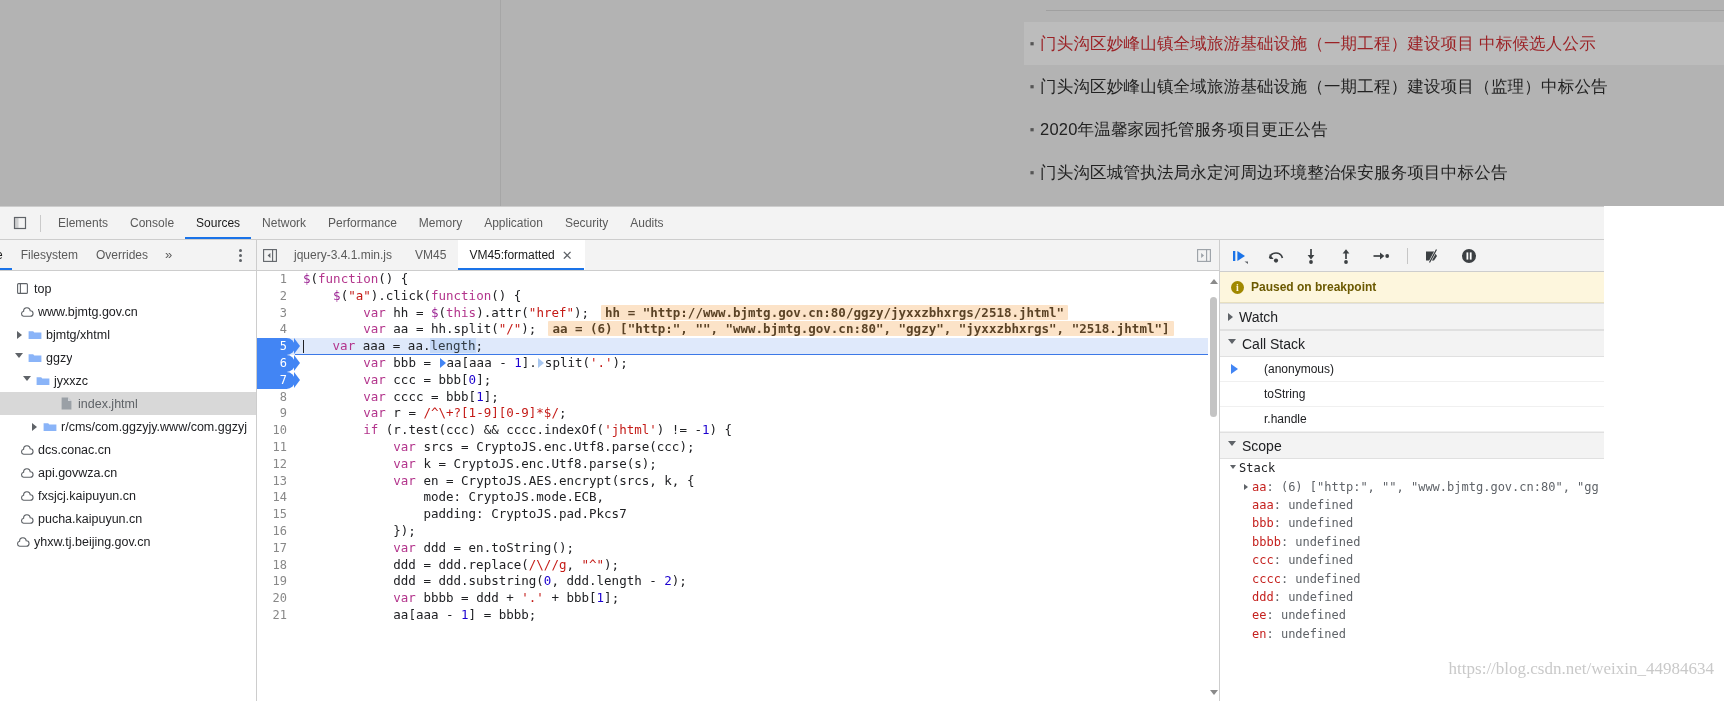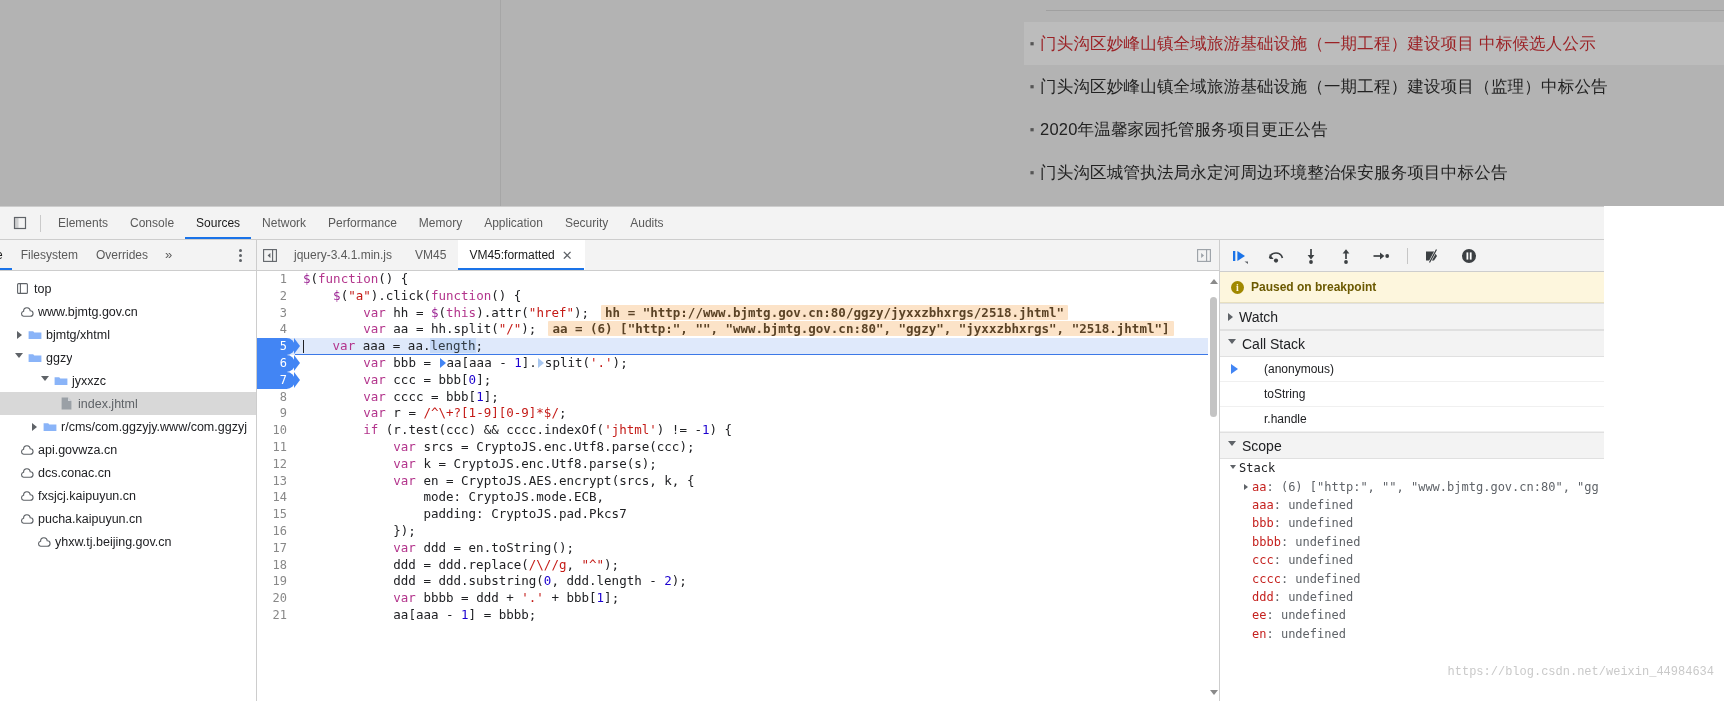--- a/index.html
+++ b/index.html
@@ -381,7 +381,7 @@
             <span class="tlabel">ggzy</span>
           </div>
 
-          <div class="tnode" style="padding-left:38px">
+          <div class="tnode" style="padding-left:20px">
             <span class="tw">
                 <span class="arrow down"></span>
               </span>

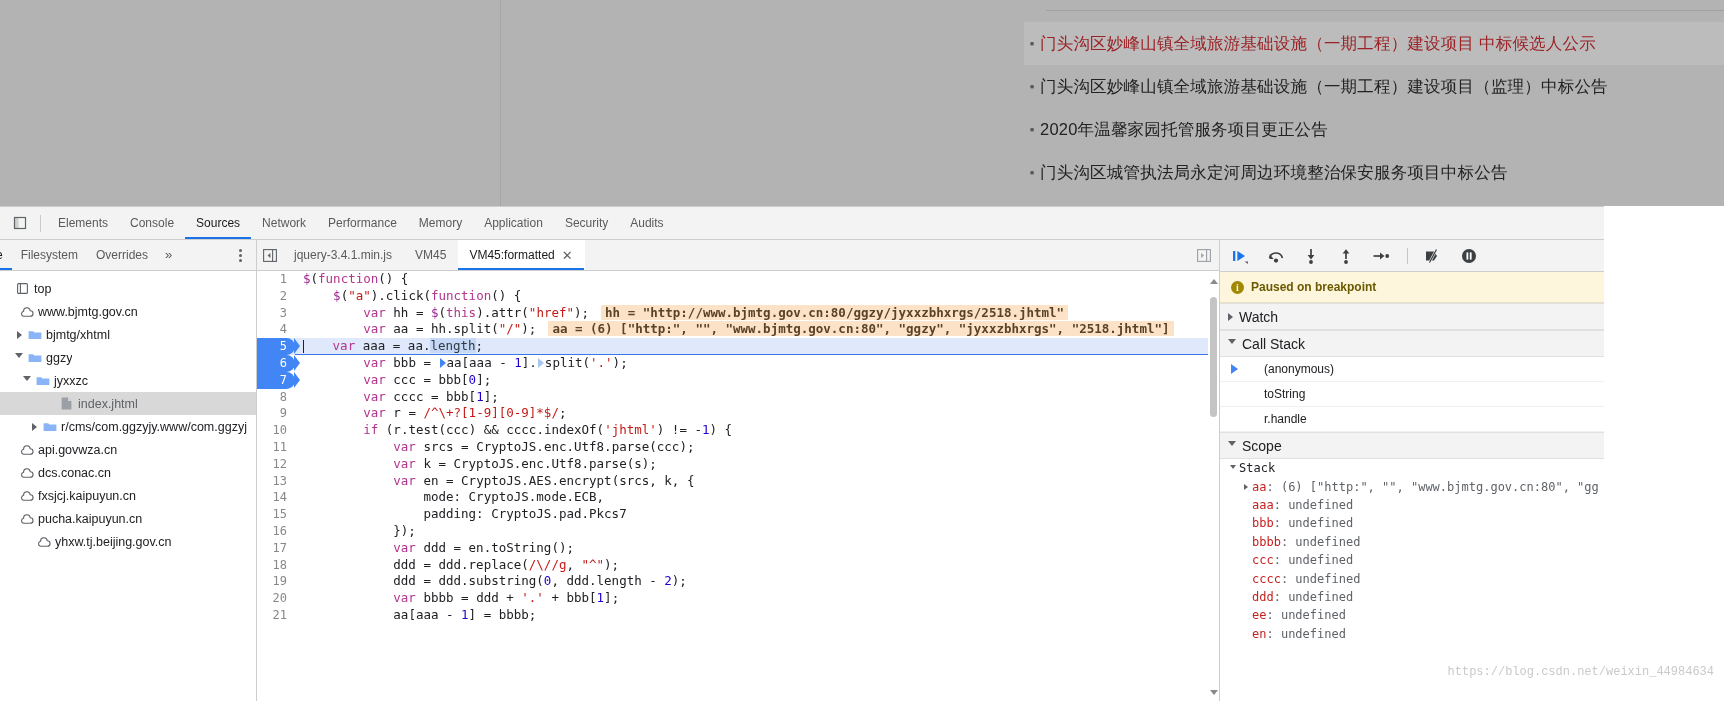--- a/index.html
+++ b/index.html
@@ -423,7 +423,7 @@
                   <path d="M3.6 9.3 A2.6 2.6 0 0 1 3.6 4.2 A3.3 3.3 0 0 1 10.2 3.8 A2.6 2.6 0 0 1 10.4 9.3 Z" fill="none" stroke="#5f6368" stroke-width="1.1"></path>
                 </svg>
             </span>
-            <span class="tlabel">api.govwza.cn</span>
+            <span class="tlabel">dcs.conac.cn</span>
           </div>
 
           <div class="tnode" style="padding-left:4px">
@@ -433,7 +433,7 @@
                   <path d="M3.6 9.3 A2.6 2.6 0 0 1 3.6 4.2 A3.3 3.3 0 0 1 10.2 3.8 A2.6 2.6 0 0 1 10.4 9.3 Z" fill="none" stroke="#5f6368" stroke-width="1.1"></path>
                 </svg>
             </span>
-            <span class="tlabel">dcs.conac.cn</span>
+            <span class="tlabel">api.govwza.cn</span>
           </div>
 
           <div class="tnode" style="padding-left:4px">

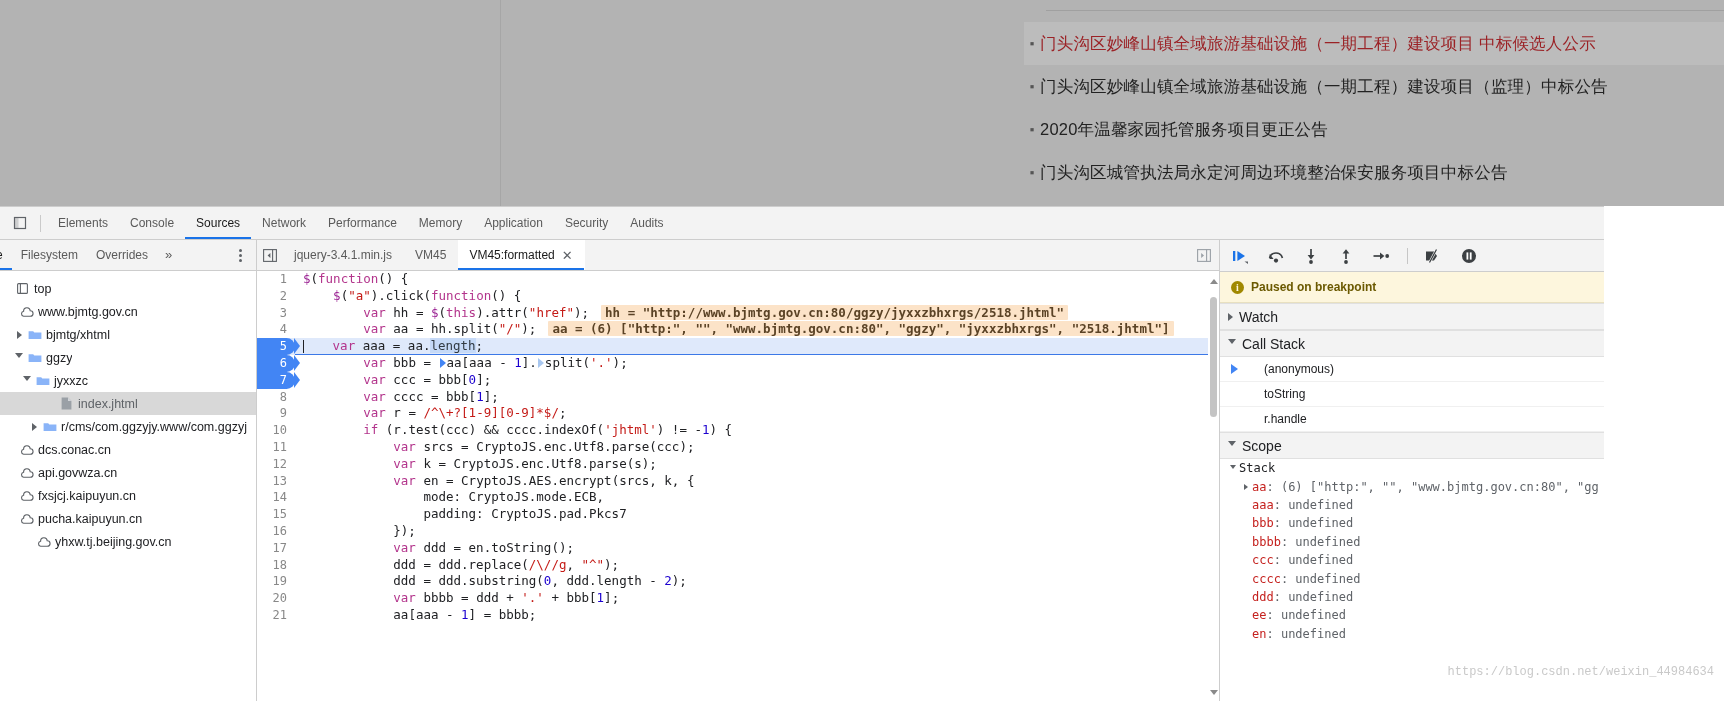--- a/index.html
+++ b/index.html
@@ -456,7 +456,7 @@
             <span class="tlabel">pucha.kaipuyun.cn</span>
           </div>
 
-          <div class="tnode" style="padding-left:21px">
+          <div class="tnode" style="padding-left:0">
             <span class="tw"></span>
             <span class="ticon">
               <svg width="14" height="10" viewBox="0 0 14 10">

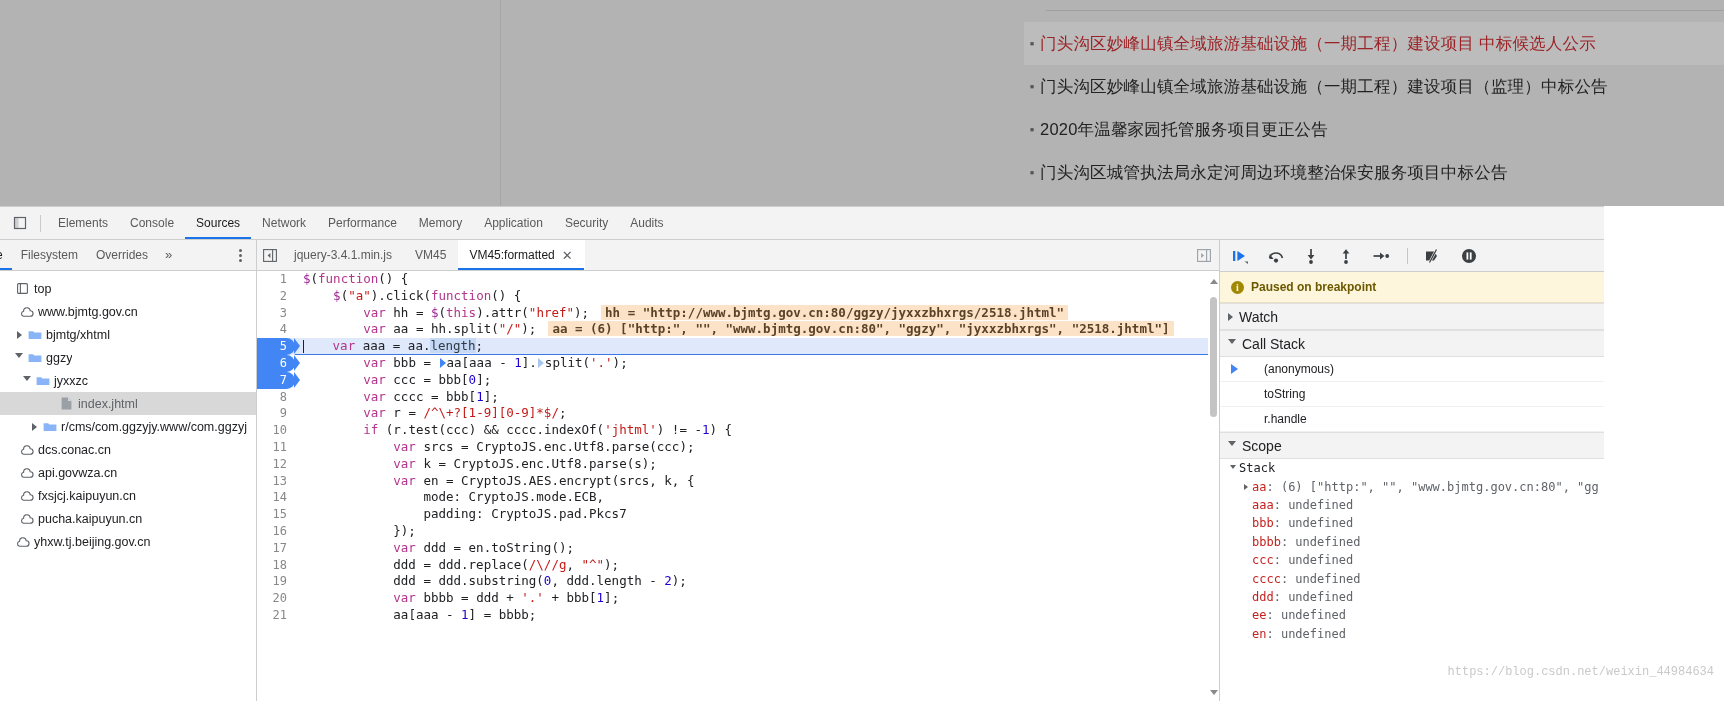--- a/index.html
+++ b/index.html
@@ -254,8 +254,8 @@
 
   .watermark{
     position:absolute;right:10px;bottom:22px;
-    font-size:12px;color:#c9c9c9;
-    font-family:Liberation Mono, monospace;
+    font-size:17px;color:#c9c9c9;
+    font-family:Liberation Serif, serif;
     pointer-events:none;
   }
 </style>

